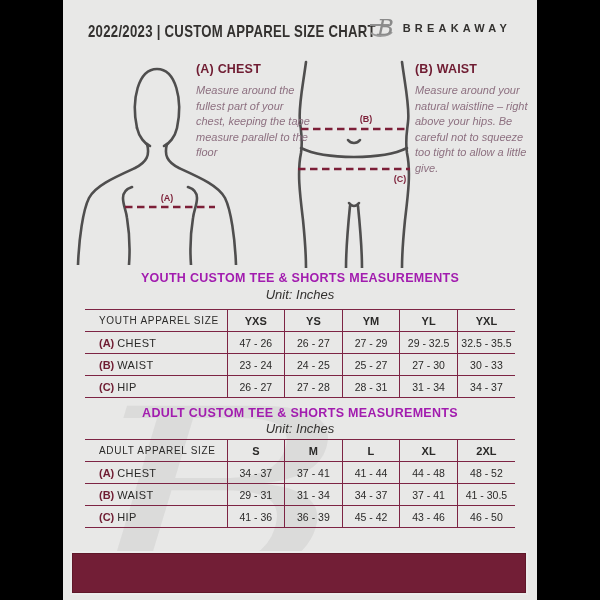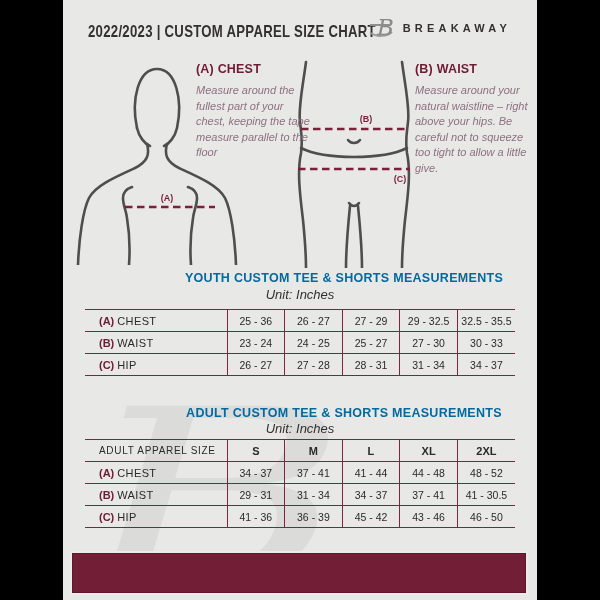--- a/index.html
+++ b/index.html
@@ -58,9 +58,8 @@
   
   .section-title {
     position:absolute; left:0; width:474px; text-align:center;
-    font-weight:bold; font-size:12.5px; color:#0369a1; letter-spacing:0.3px;
+    font-weight:bold; font-size:12.5px; color:#a21caf; letter-spacing:0.3px;
     z-index:2;
-    margin-left:44px;
   }
   .unit {
     position:absolute; left:0; width:474px; text-align:center;

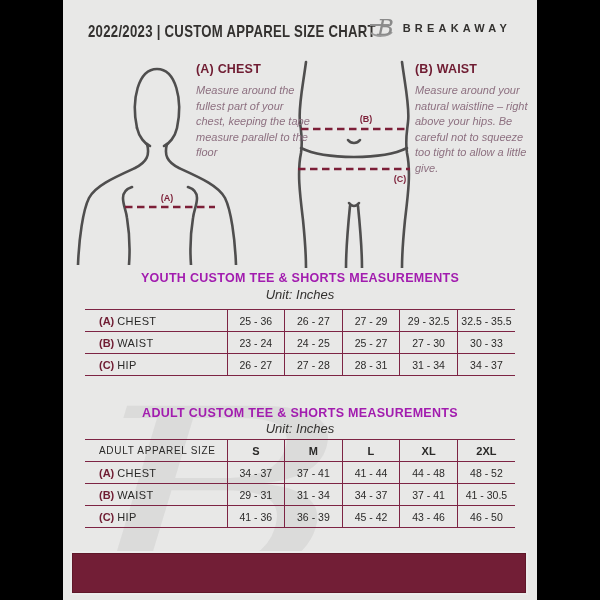--- a/index.html
+++ b/index.html
@@ -154,6 +154,14 @@
         <col style="width:57.6px">
       </colgroup>
     <tbody>
+        <tr>
+      <td class="hdr-label">YOUTH APPAREL SIZE</td>
+      <td class="hdr-size">YXS</td>
+      <td class="hdr-size">YS</td>
+      <td class="hdr-size">YM</td>
+      <td class="hdr-size">YL</td>
+      <td class="hdr-size">YXL</td>
+    </tr>
     <tr>
       <td><span class="row-prefix">(A)</span> <span class="row-label">CHEST</span></td>
       <td>25 - 36</td>

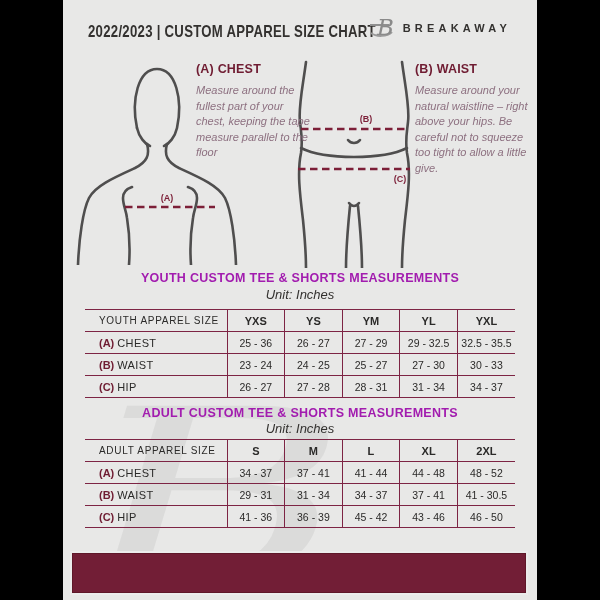--- a/index.html
+++ b/index.html
@@ -164,7 +164,7 @@
     </tr>
     <tr>
       <td><span class="row-prefix">(A)</span> <span class="row-label">CHEST</span></td>
-      <td>25 - 36</td>
+      <td>47 - 26</td>
       <td>26 - 27</td>
       <td>27 - 29</td>
       <td>29 - 32.5</td>

